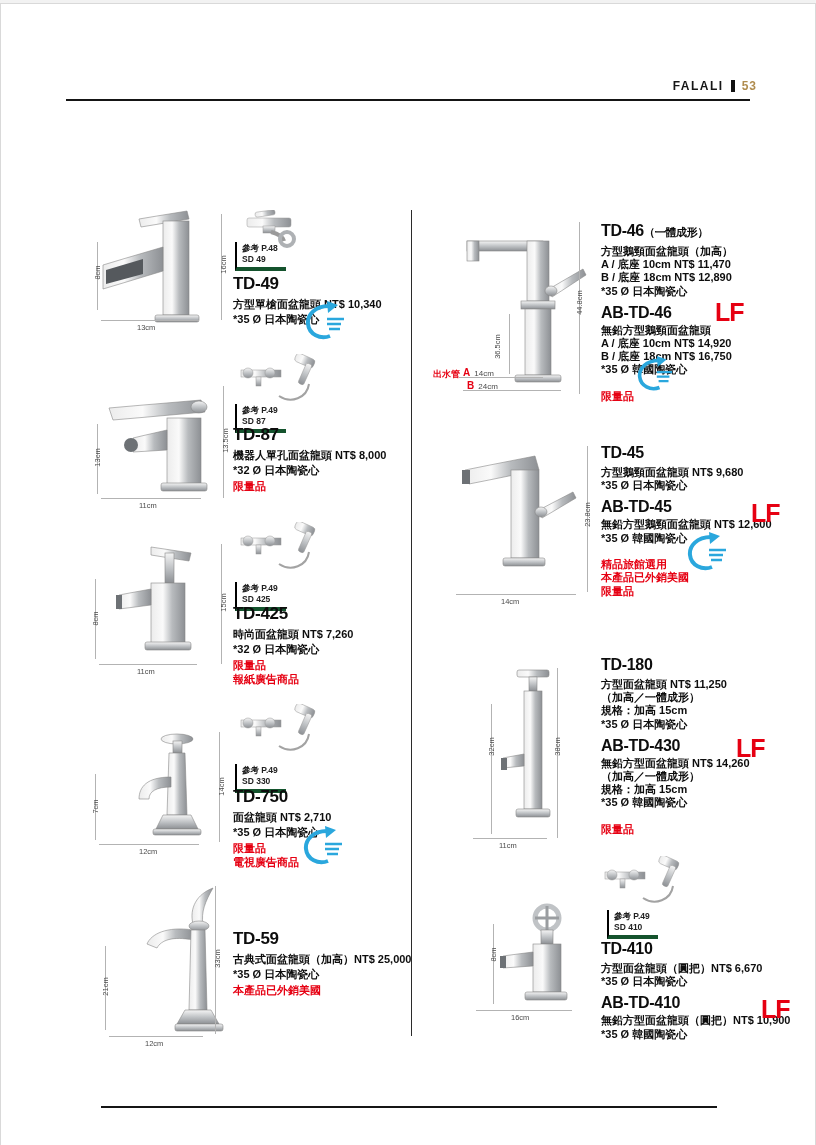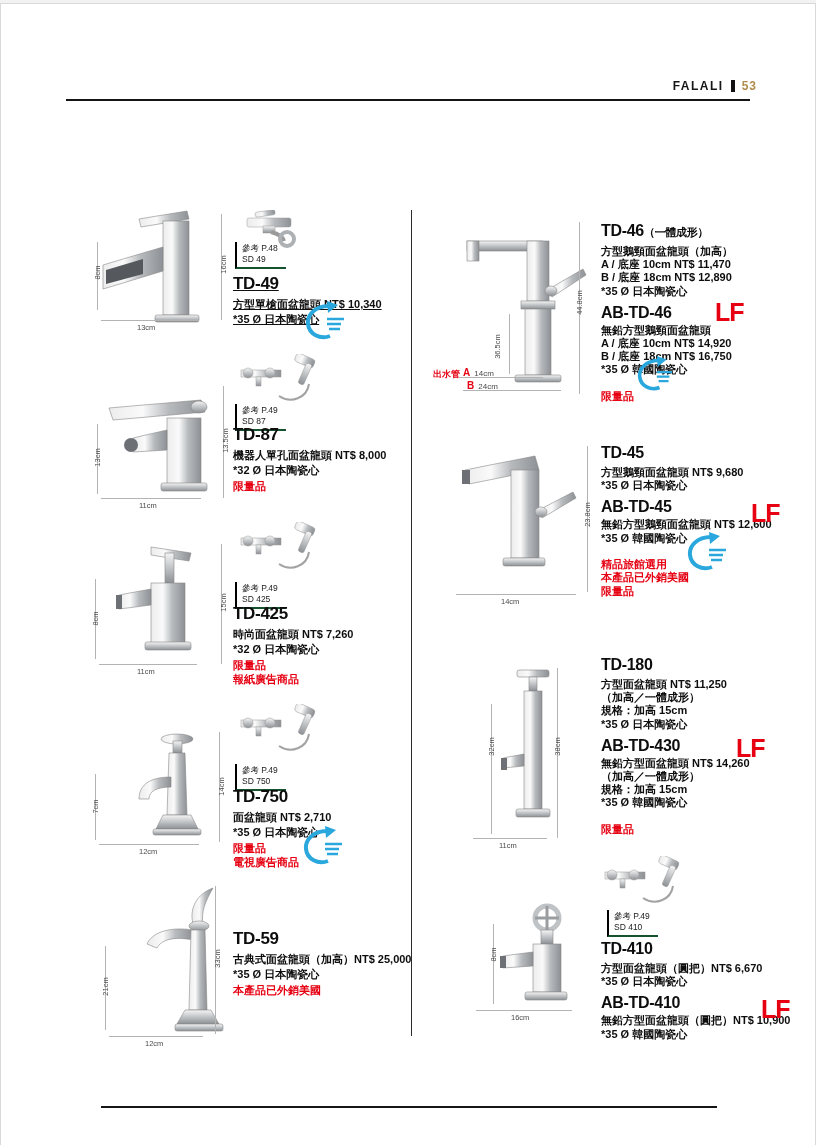--- a/index.html
+++ b/index.html
@@ -29,8 +29,8 @@
   .notes1{margin-top:3px;}
   .notesbig{margin-top:13px;}
   .lf{position:absolute;font-size:25px;font-weight:bold;color:#e60012;letter-spacing:-1px;}
-  .refbox{position:absolute;border-left:2px solid #000;border-bottom:2px solid #14532d;
-          padding:1px 8px 3px 5px;font-size:8.5px;line-height:10.5px;font-weight:normal;color:#222;white-space:nowrap;}
+  .refbox{position:absolute;border-left:2px solid #000;border-bottom:4px solid #14532d;
+          padding:1px 8px 3px 5px;font-size:8.5px;line-height:10.5px;font-weight:bold;color:#222;white-space:nowrap;}
   .dim{position:absolute;font-size:7.5px;color:#4a4a4a;white-space:nowrap;}
   .dimv{width:40px;text-align:center;transform:rotate(-90deg);}
   .vline{position:absolute;width:1px;background:#b3b3b3;}

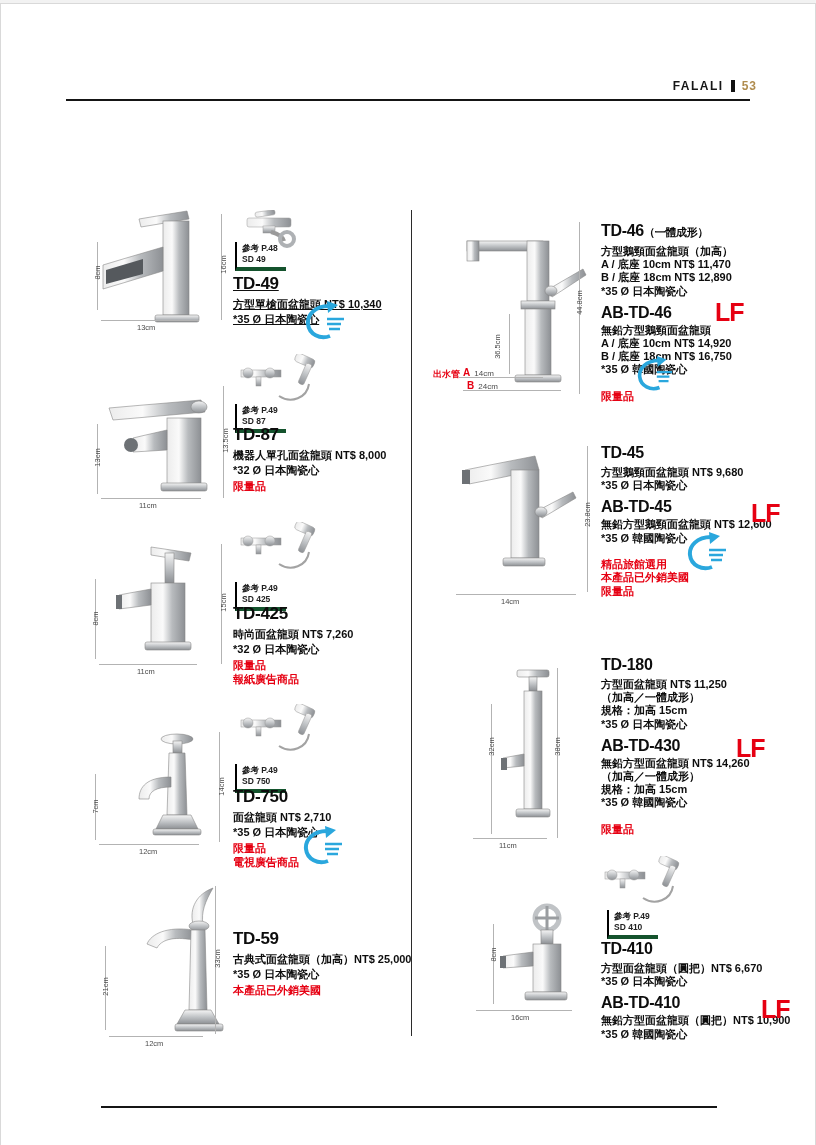--- a/index.html
+++ b/index.html
@@ -96,7 +96,7 @@
       <div>參考 P.48</div>
       <div>SD 49</div>
     </div>
-    <div class="abs" style="left:232px;top:270px;text-decoration:underline;">
+    <div class="abs" style="left:232px;top:270px;">
       <div class="model">TD-49</div>
       <div class="txt tgap">方型單槍面盆龍頭 NT$ 10,340</div>
       <div class="txt l2">*35 Ø 日本陶瓷心</div>

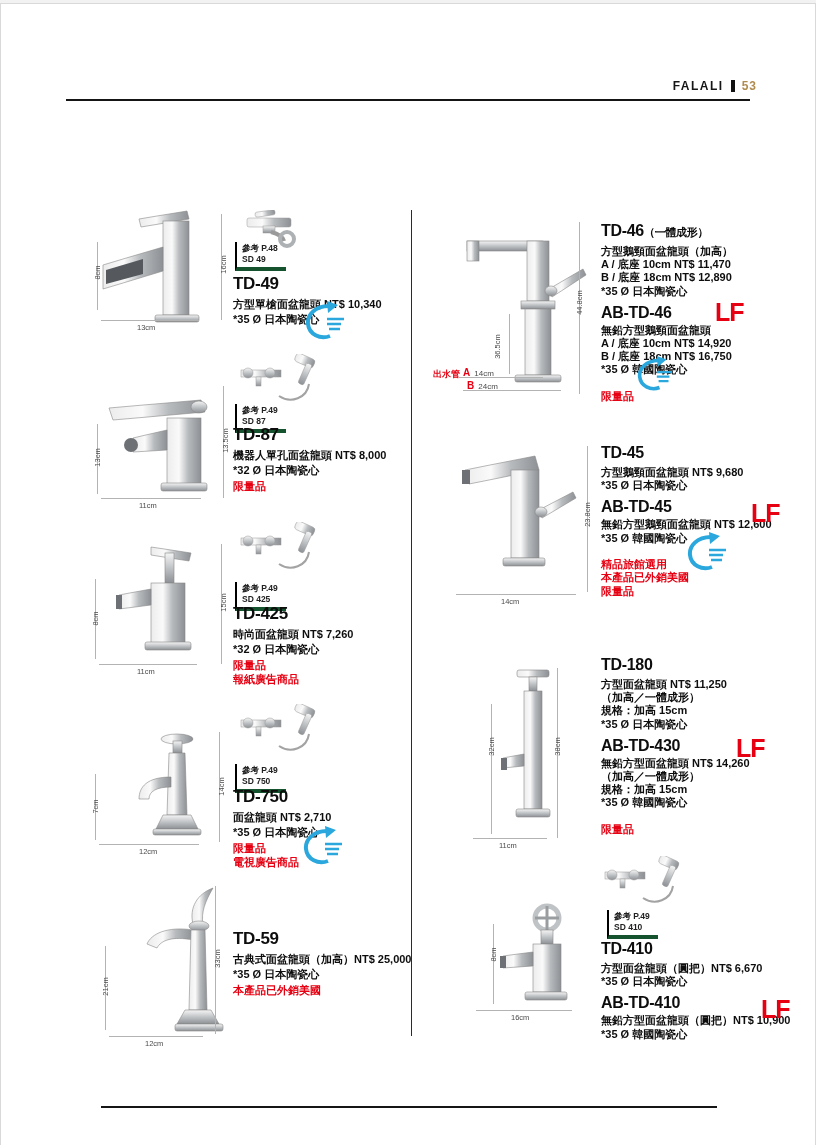--- a/index.html
+++ b/index.html
@@ -221,7 +221,7 @@
     </div>
     <div class="refbox" style="left:234px;top:760px;">
       <div>參考 P.49</div>
-      <div>SD 750</div>
+      <div>SD 330</div>
     </div>
     <div class="abs" style="left:232px;top:783px;">
       <div class="model">TD-750</div>

